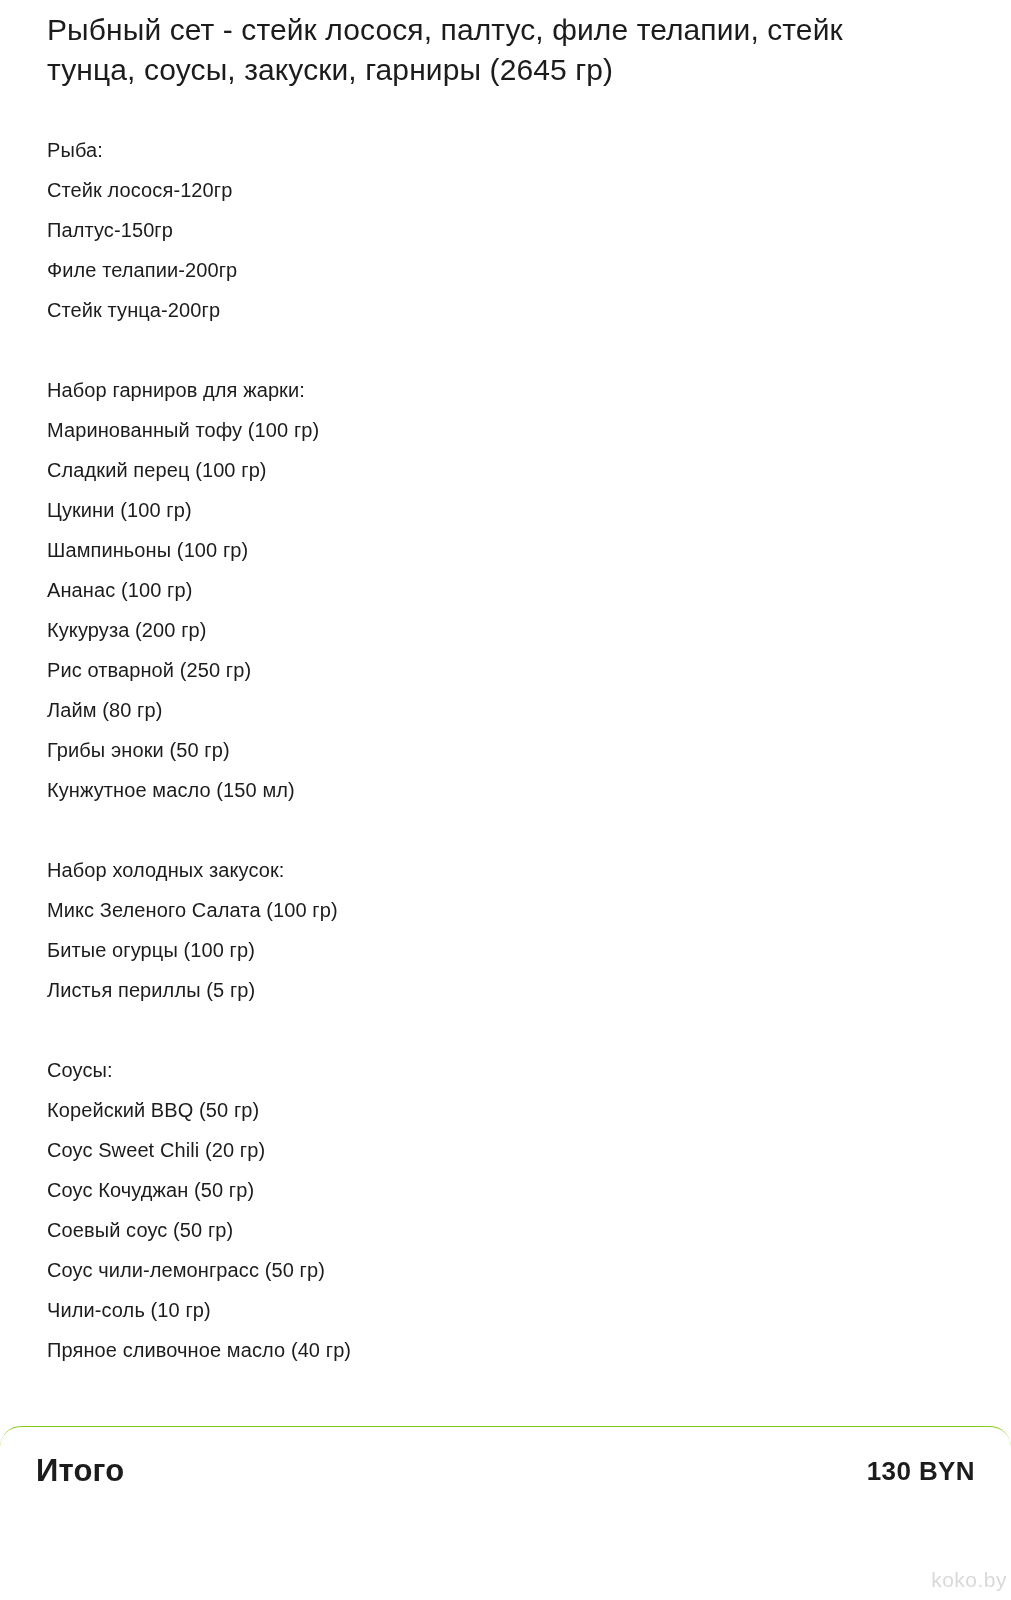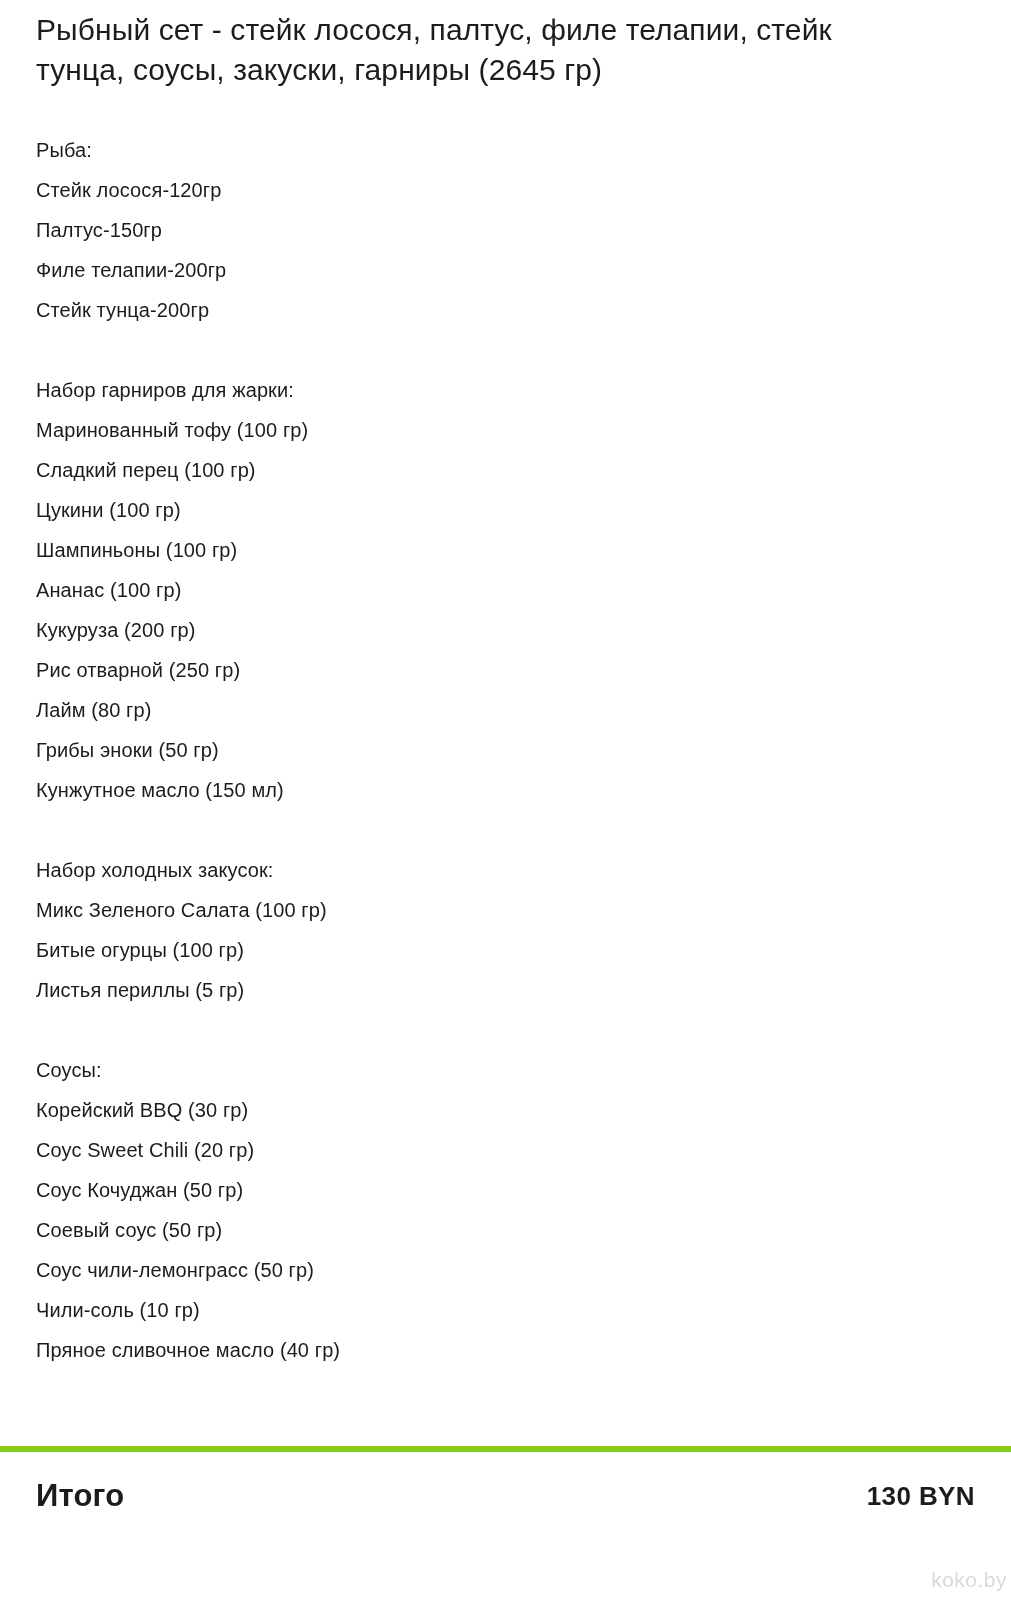--- a/index.html
+++ b/index.html
@@ -27,6 +27,7 @@
   .content {
     flex: 1 1 auto;
     padding-top: 2px;
+    margin-left: 11px;
   }
   .line {
     font-size: 20px;

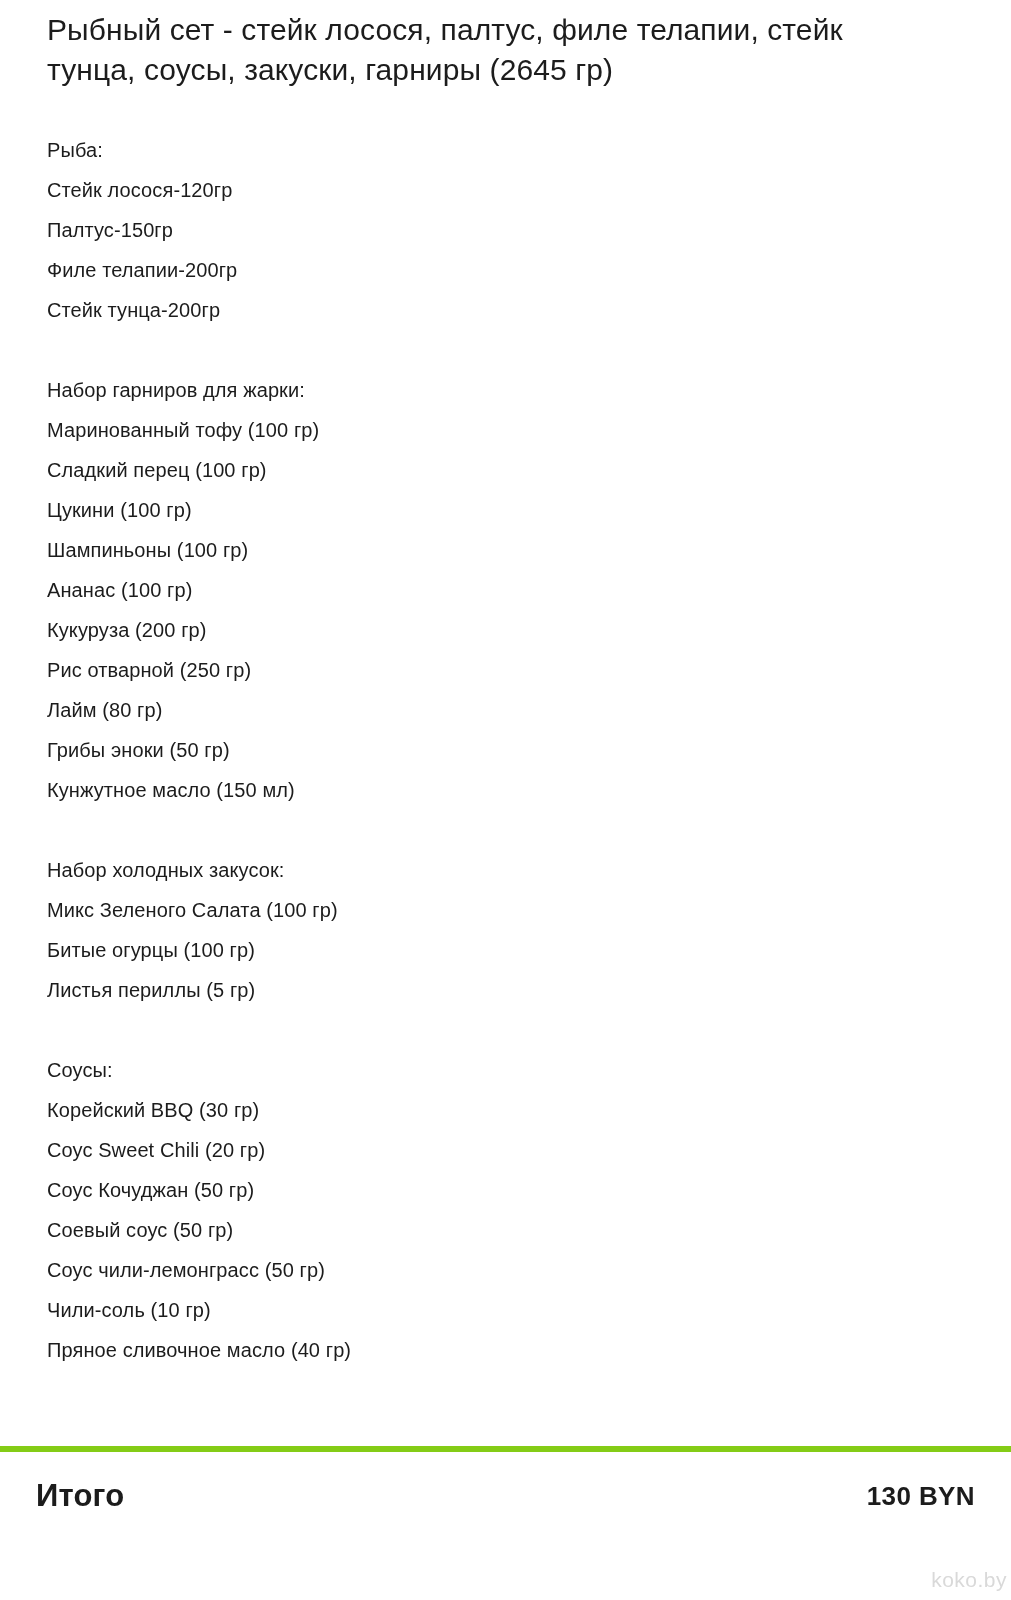--- a/index.html
+++ b/index.html
@@ -137,7 +137,7 @@
 
     <div class="group">
       <div class="line">Соусы:</div>
-      <div class="line">Корейский BBQ (30 гр)</div>
+      <div class="line">Корейский BBQ (50 гр)</div>
       <div class="line">Соус Sweet Chili (20 гр)</div>
       <div class="line">Соус Кочуджан (50 гр)</div>
       <div class="line">Соевый соус (50 гр)</div>

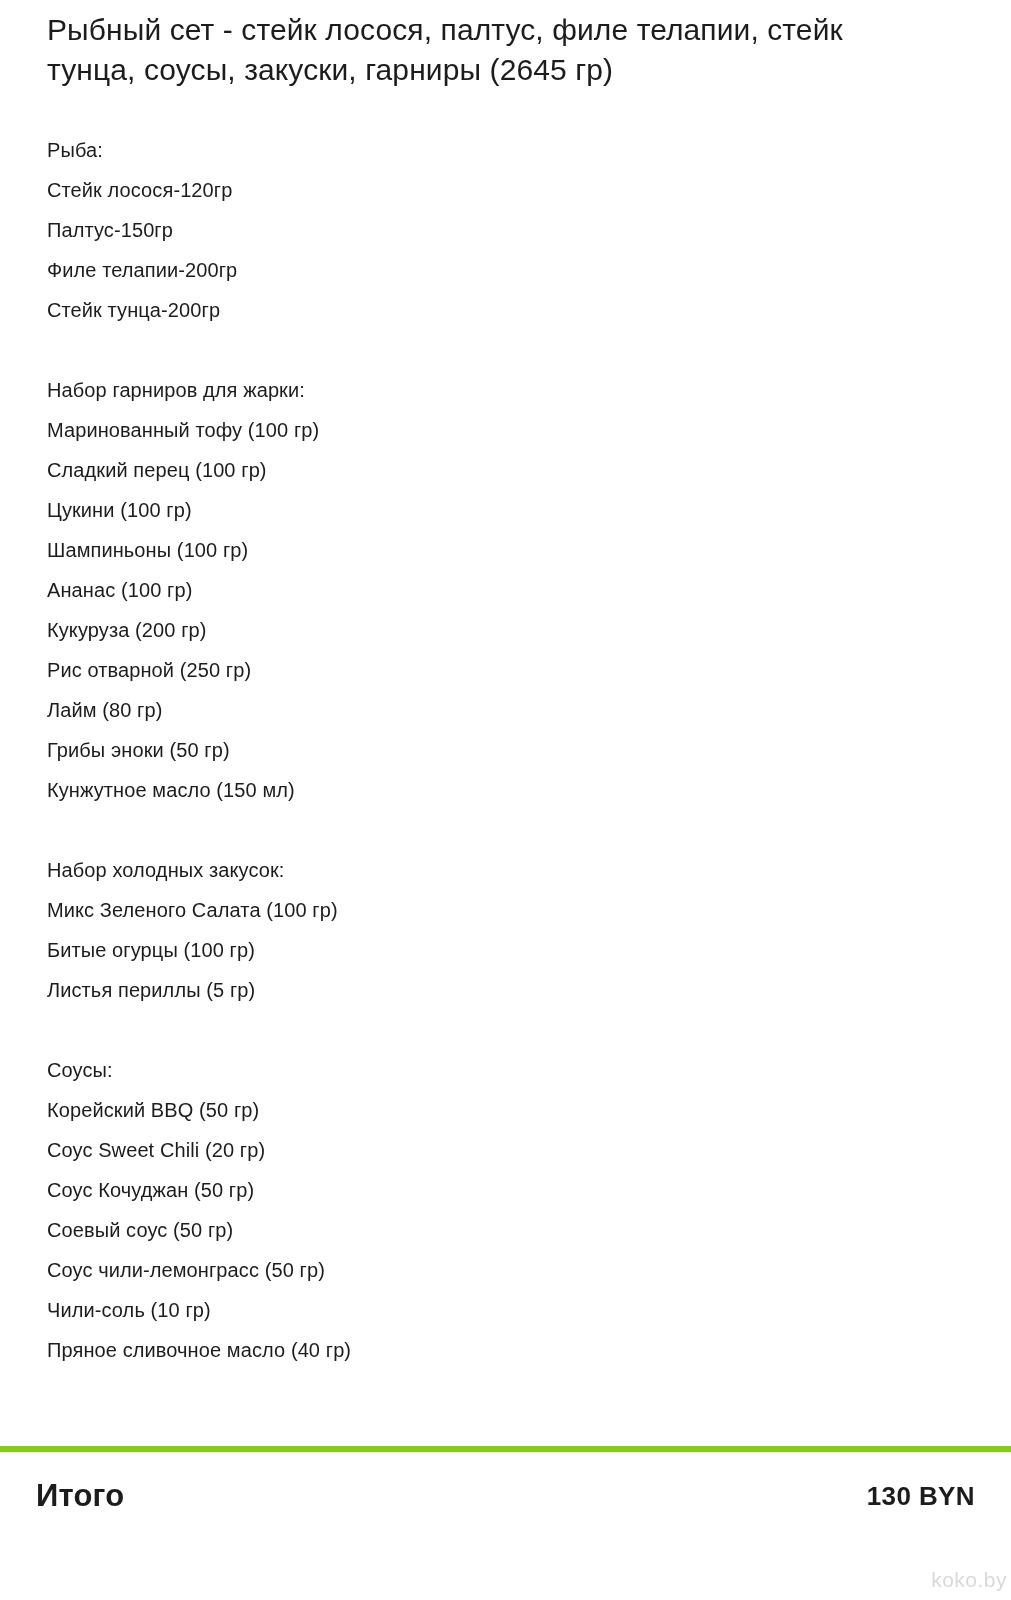--- a/index.html
+++ b/index.html
@@ -54,9 +54,10 @@
     left: 0;
     right: 0;
     bottom: 0;
-    height: 154px;
-    border-top: 6px solid #84cc16;
+    height: 174px;
+    border-top: 1px solid #84cc16;
     box-sizing: border-box;
+    border-radius: 21px;
   }
   .footer-inner {
     display: flex;

